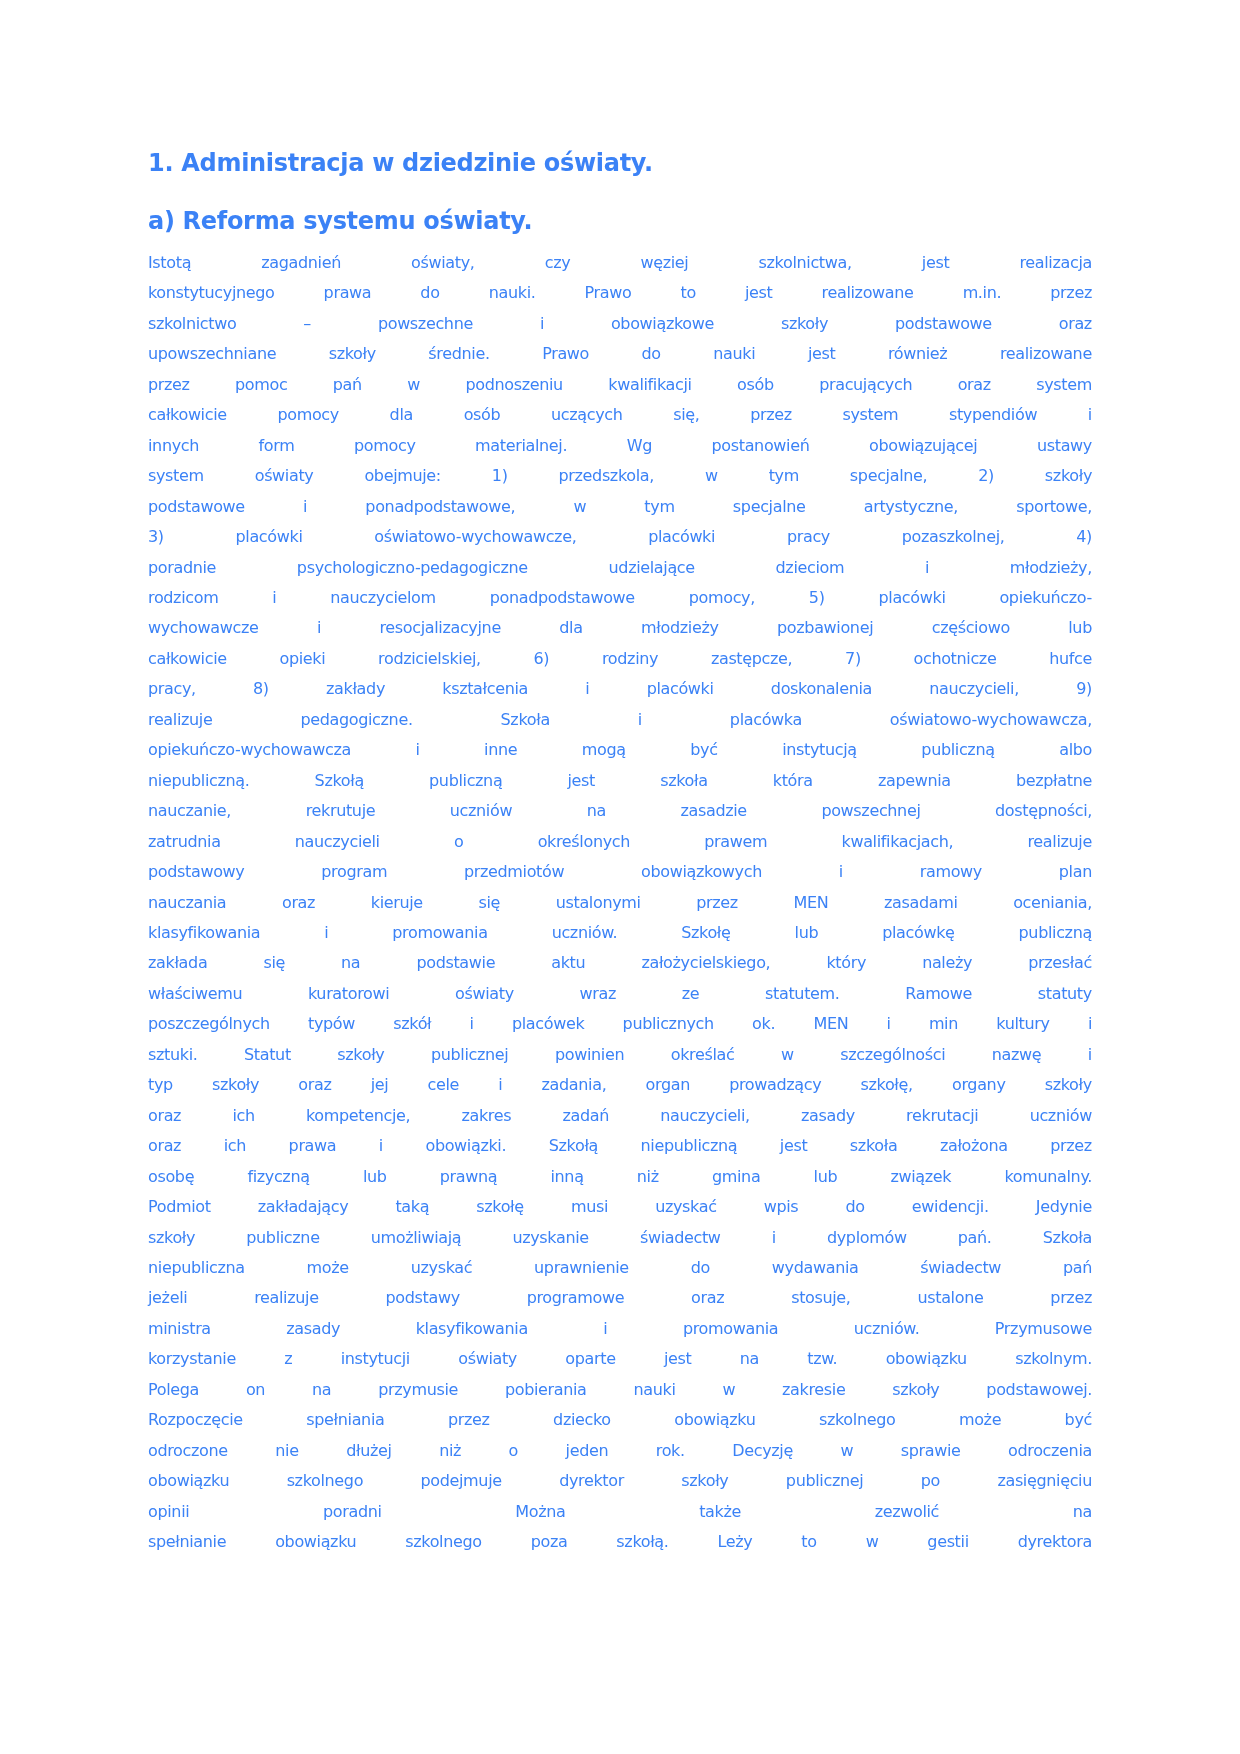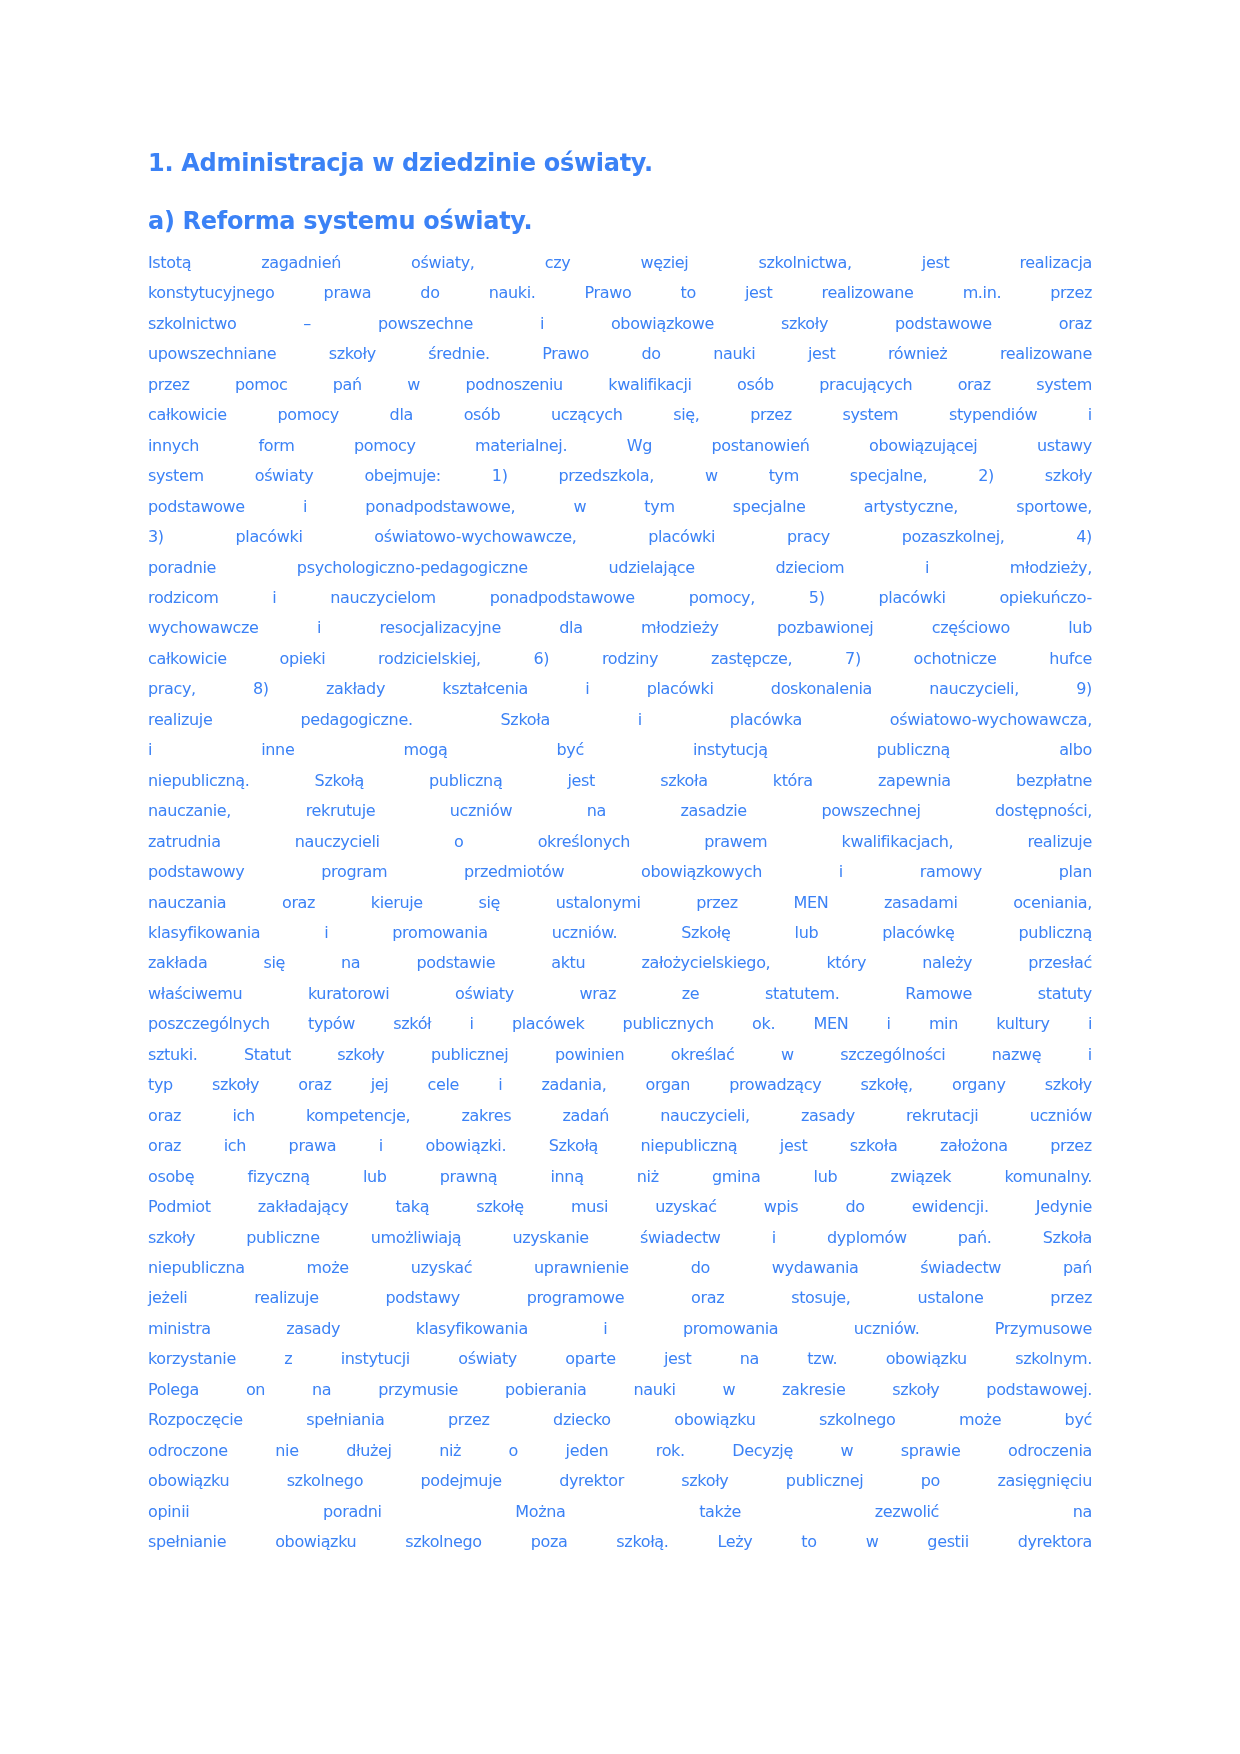--- a/index.html
+++ b/index.html
@@ -190,6 +190,7 @@
           <span>oświatowo-wychowawcza,</span>
         </div>
         <div class="line just">
+          <span>opiekuńczo-wychowawcza</span>
           <span>i</span>
           <span>inne</span>
           <span>mogą</span>

